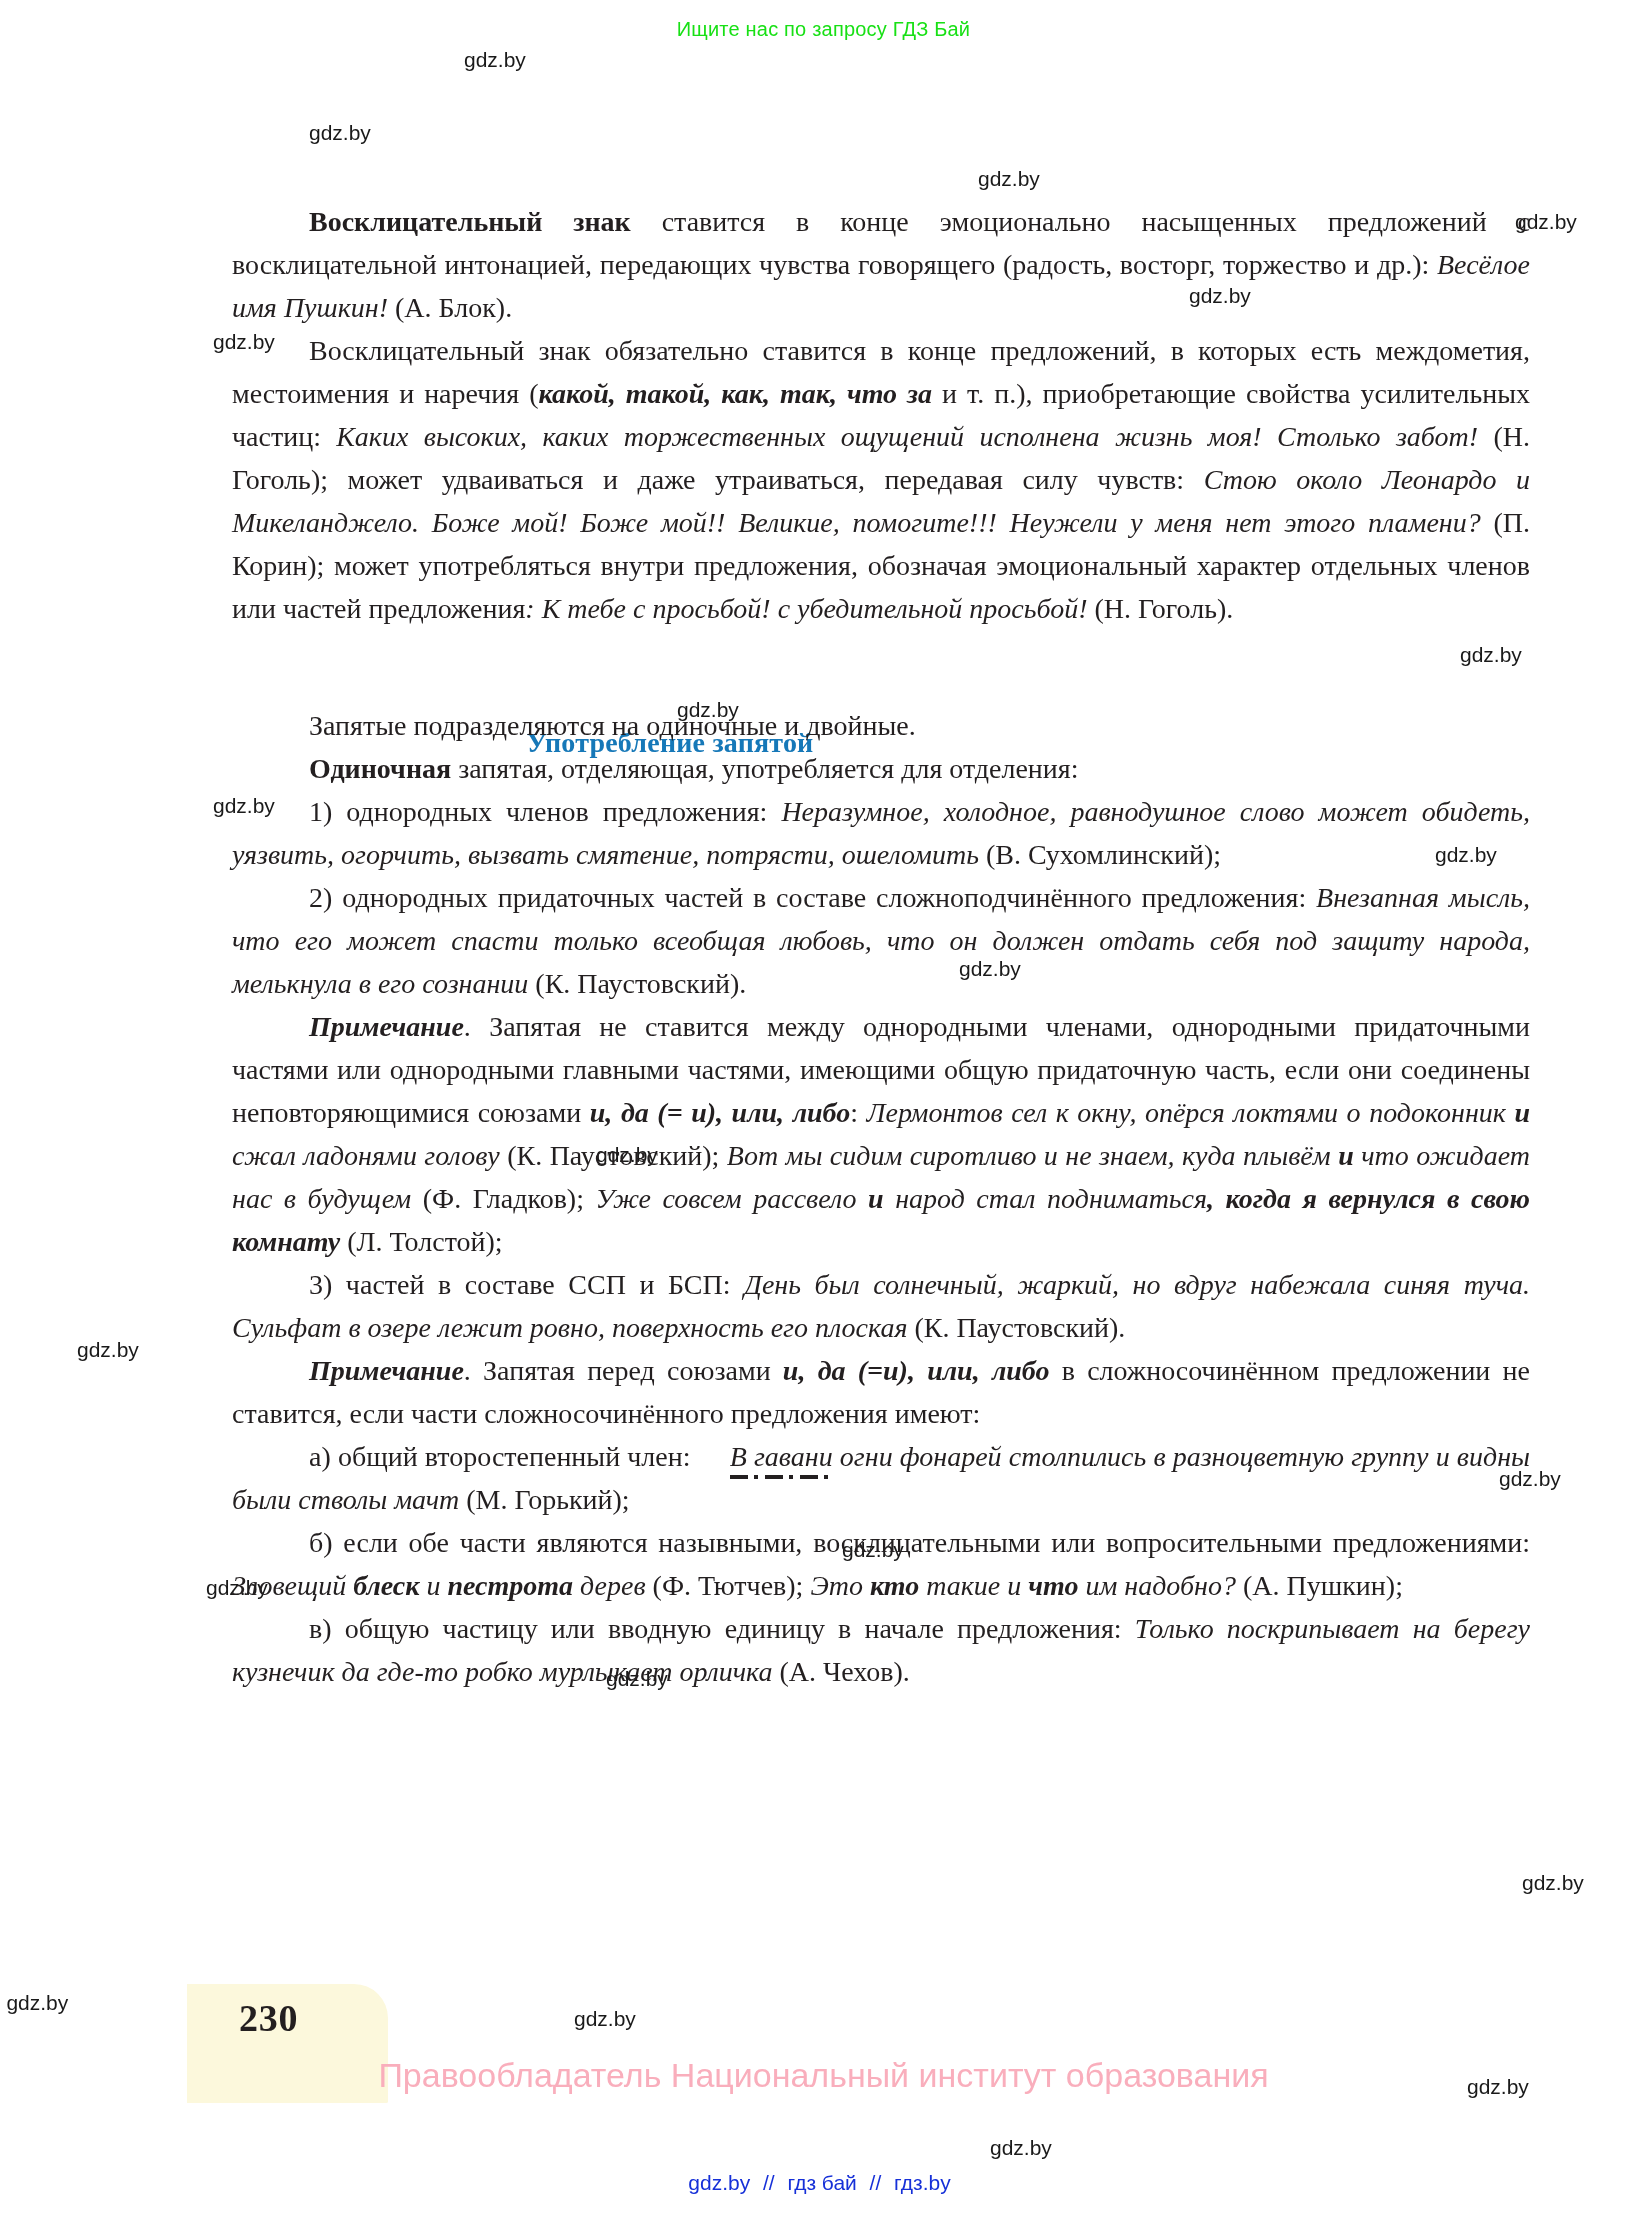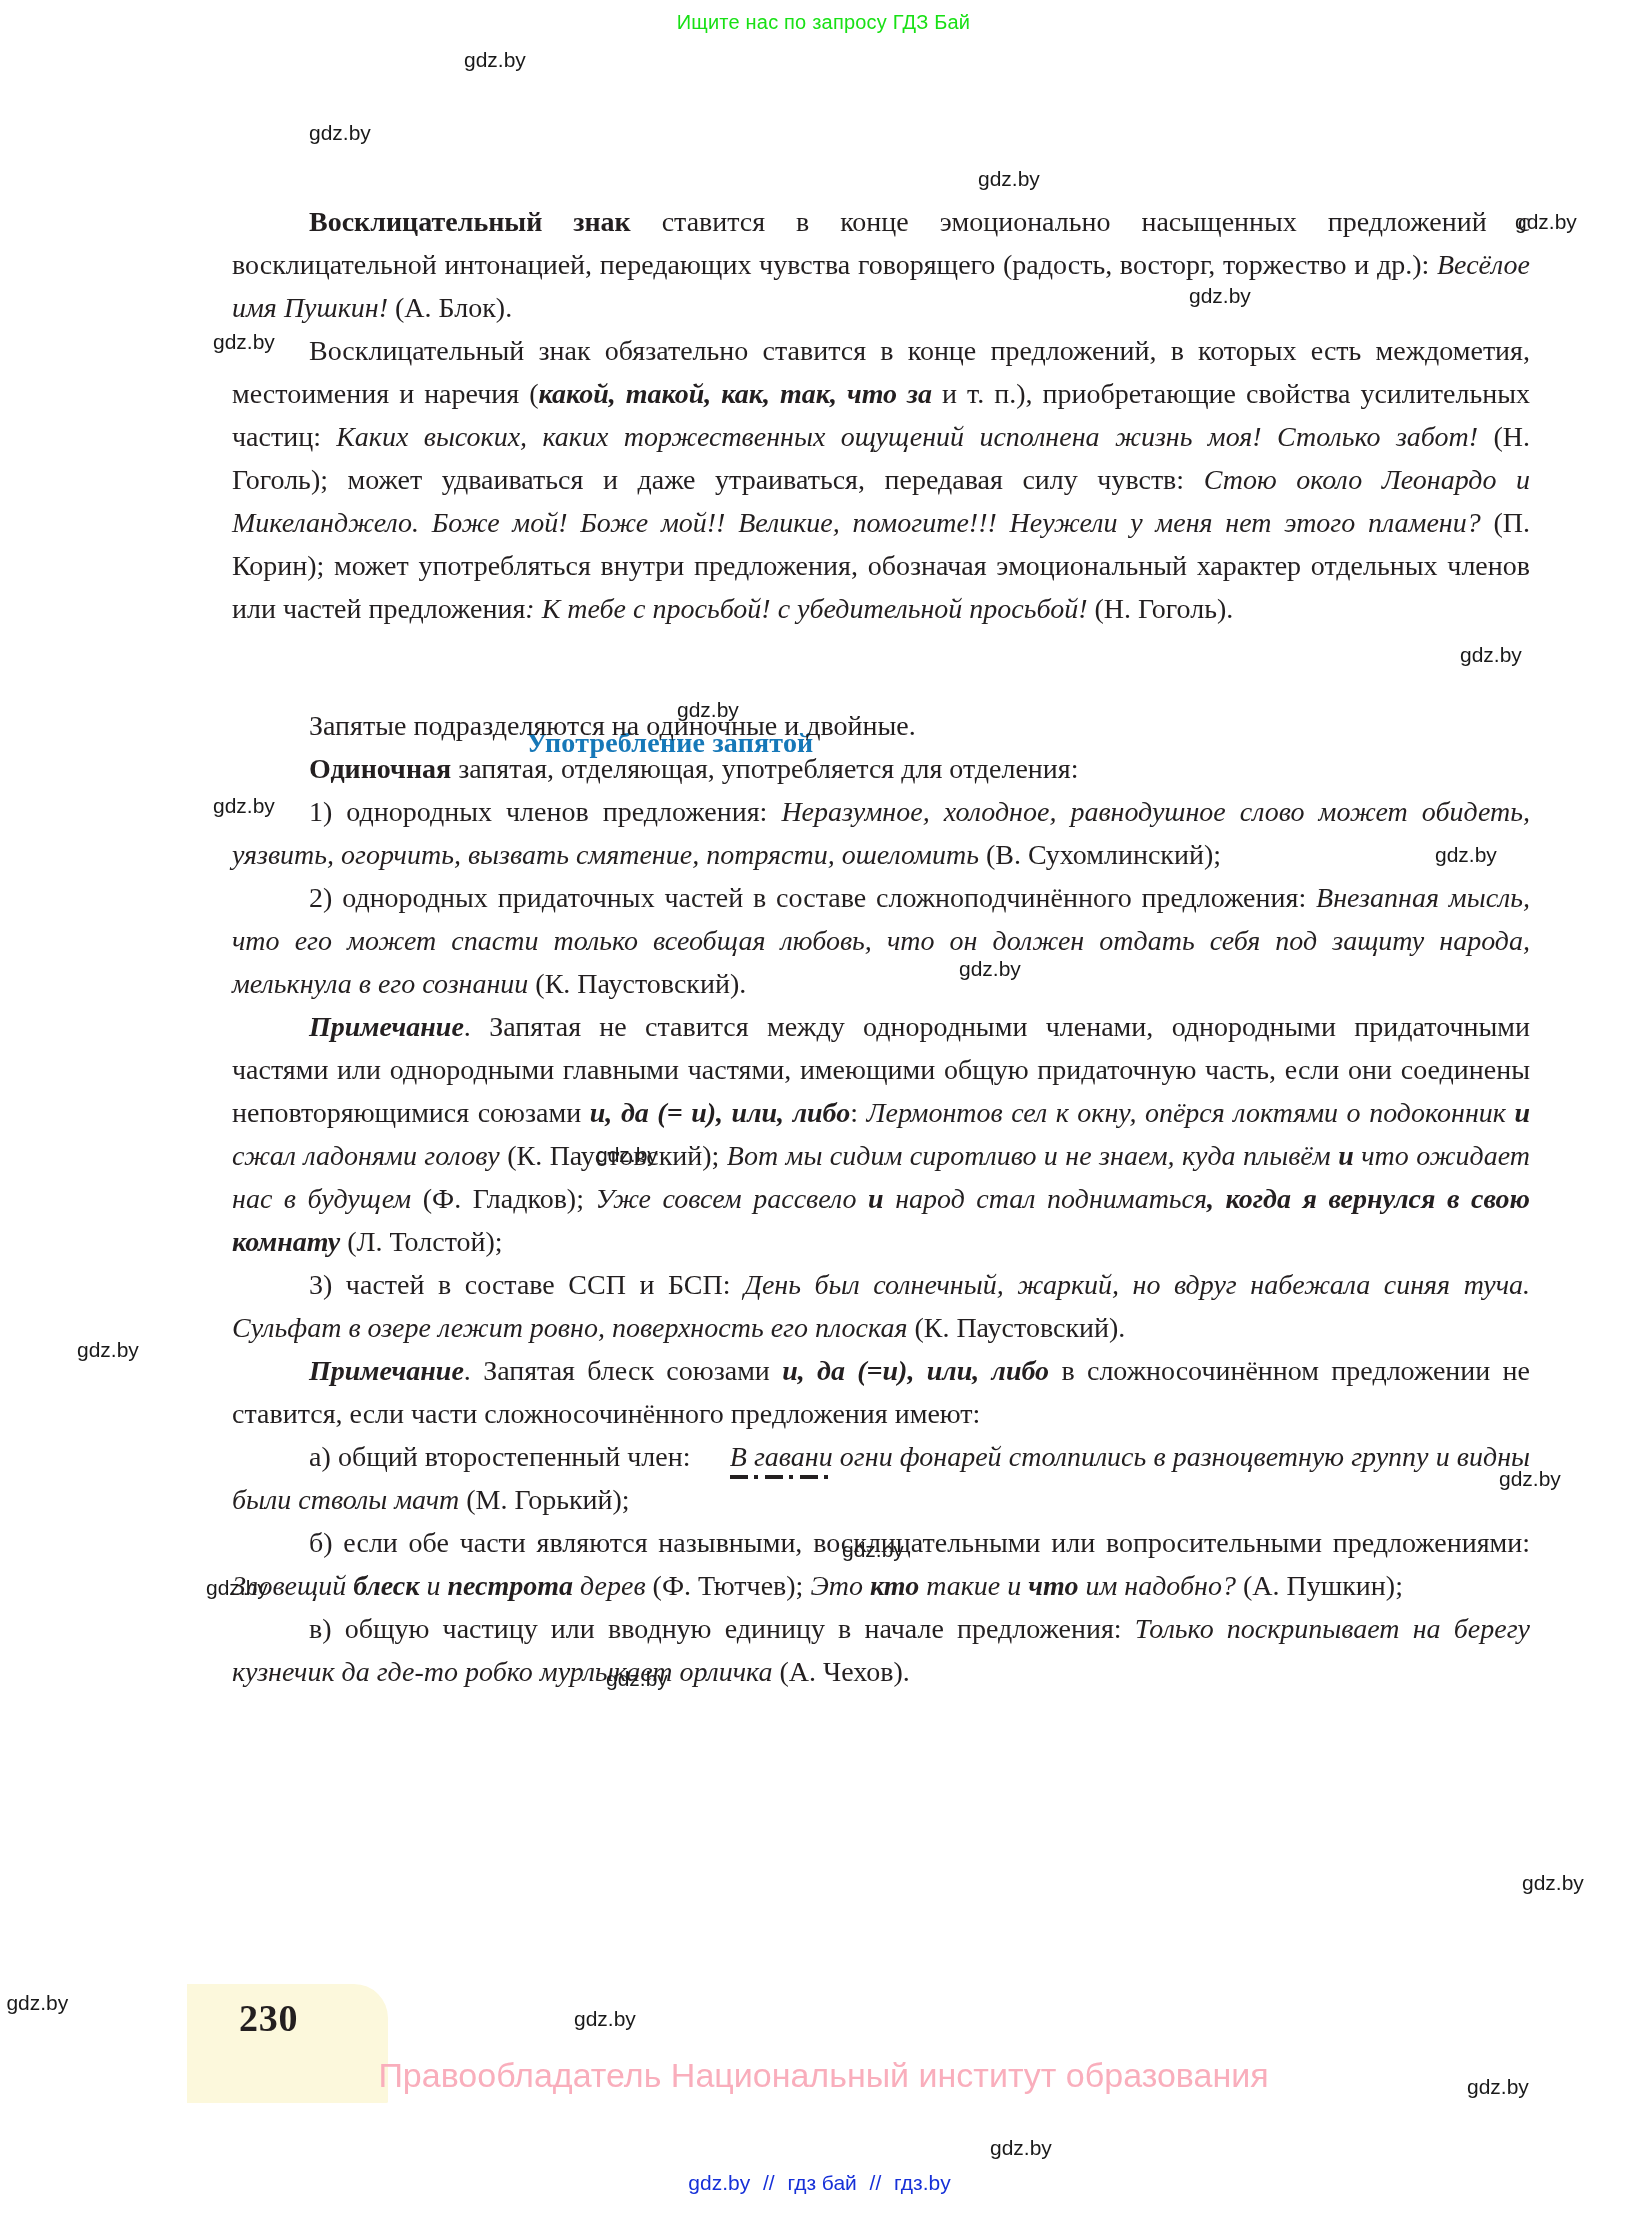--- a/index.html
+++ b/index.html
@@ -20,7 +20,7 @@
   
   #top-banner {
     position: absolute;
-    top: 11px;
+    top: 18px;
     left: 0;
     width: 1647px;
     text-align: center;

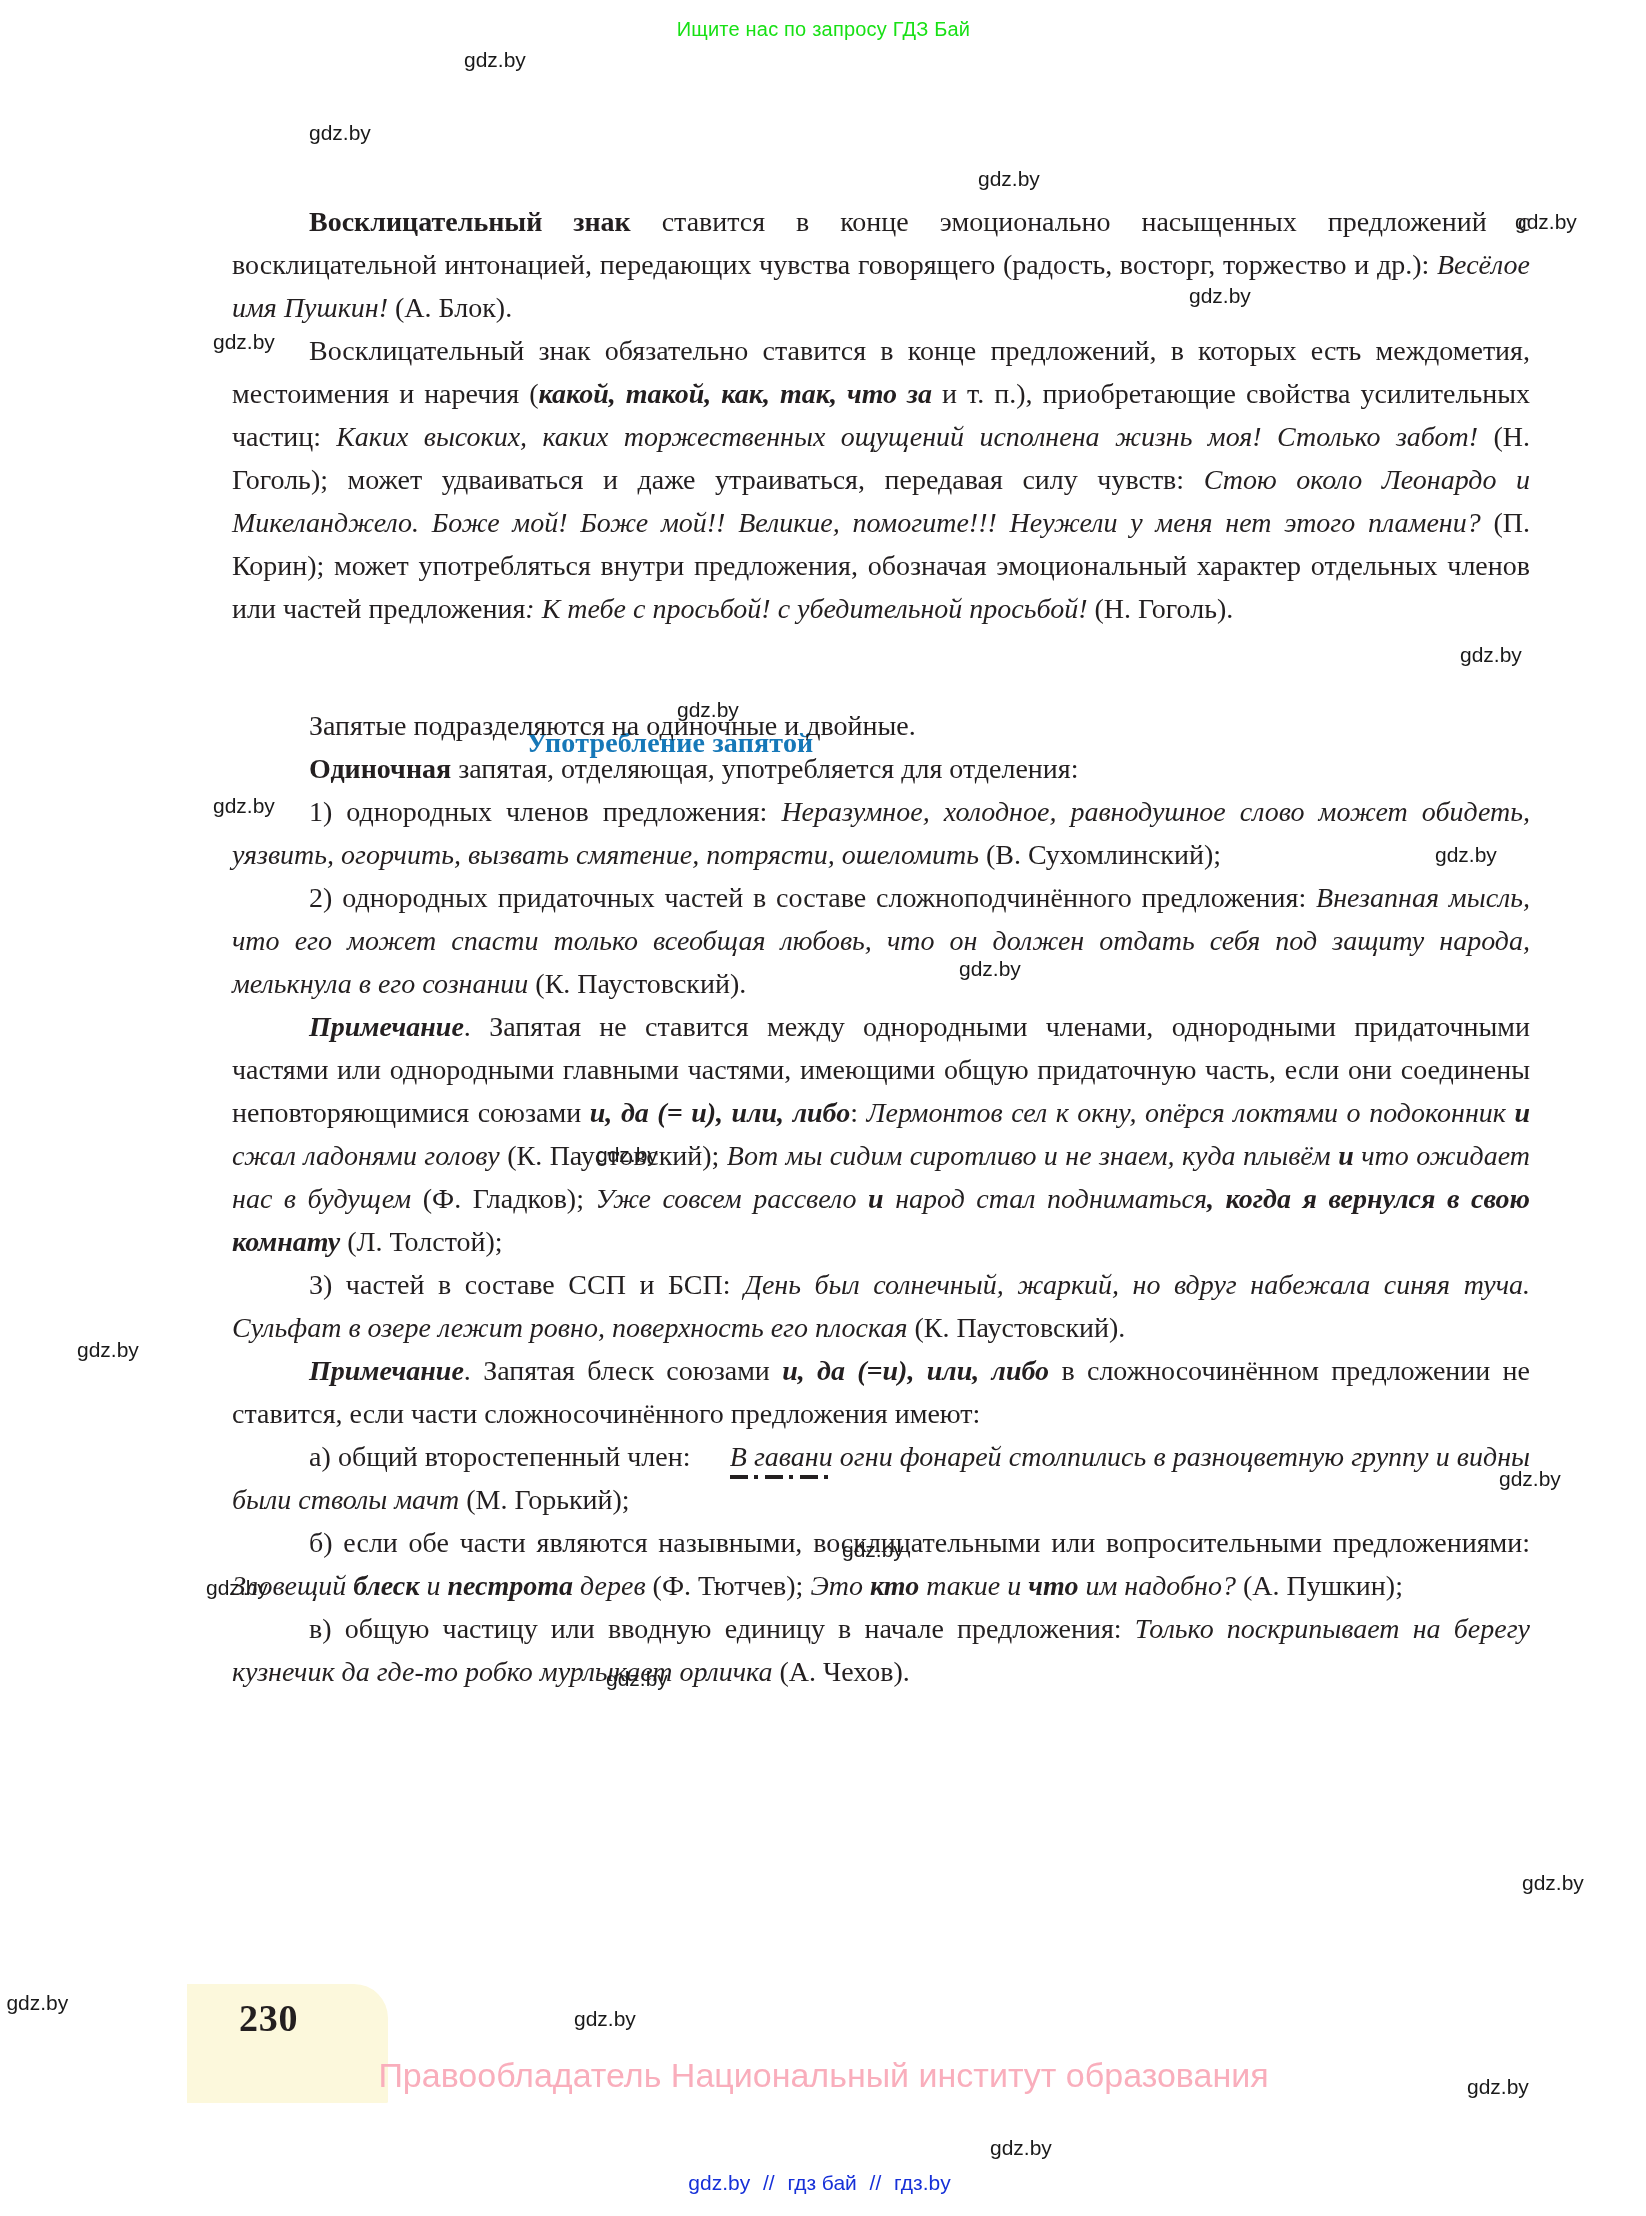--- a/index.html
+++ b/index.html
@@ -196,7 +196,7 @@
 
     <p><span>3) частей в составе ССП и БСП: </span><span class="i">День был солнечный, жаркий, но вдруг набежала синяя туча. Сульфат в озере лежит ровно, поверхность его плоская</span><span> (К. Паустовский).</span></p>
 
-    <p><span class="bi">Примечание</span><span>. Запятая блеск союзами </span><span class="bi">и, да (=и), или, либо</span><span> в сложносочинённом предложении не ставится, если части сложносочинённого предложения имеют:</span></p>
+    <p><span class="bi">Примечание</span><span>. Запятая перед союзами </span><span class="bi">и, да (=и), или, либо</span><span> в сложносочинённом предложении не ставится, если части сложносочинённого предложения имеют:</span></p>
 
     <p><span>а) общий второстепенный член: </span><span class="dotdash">В гавани</span><span class="i"> огни фонарей столпились в разноцветную группу и видны были стволы мачт</span><span> (М. Горький);</span></p>
 

